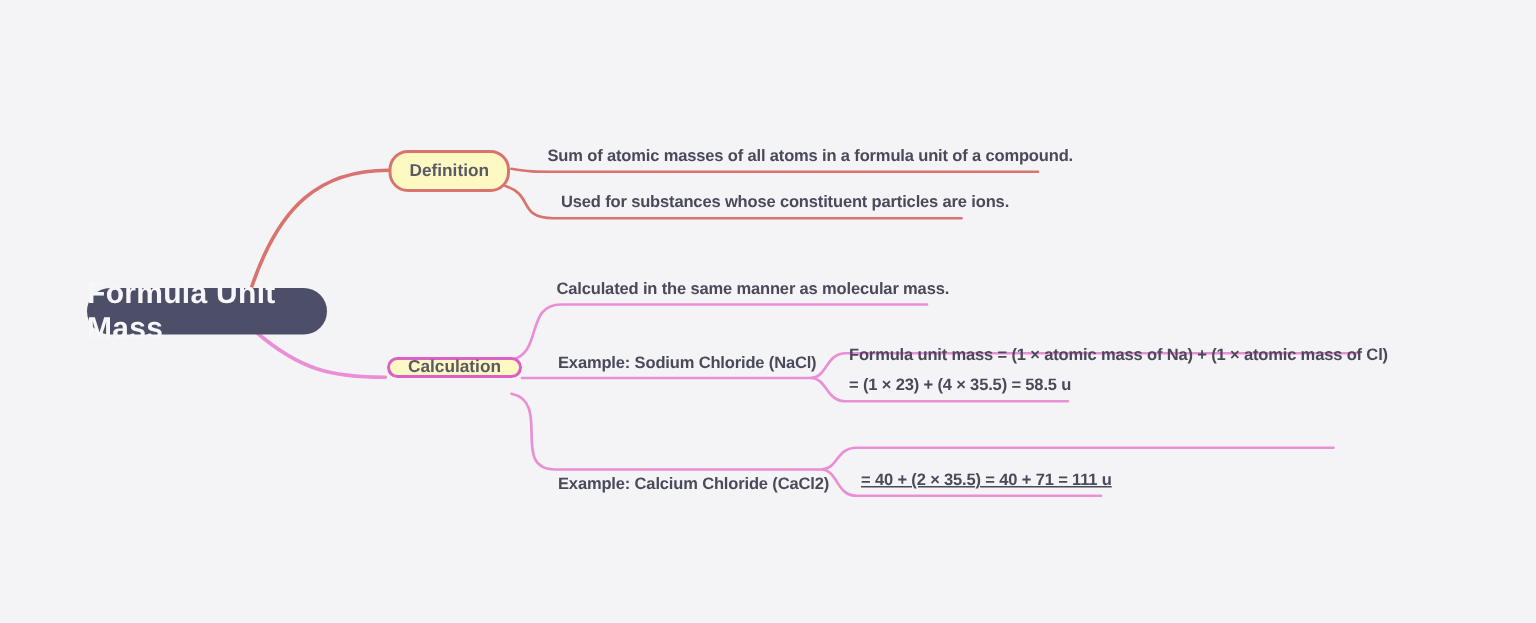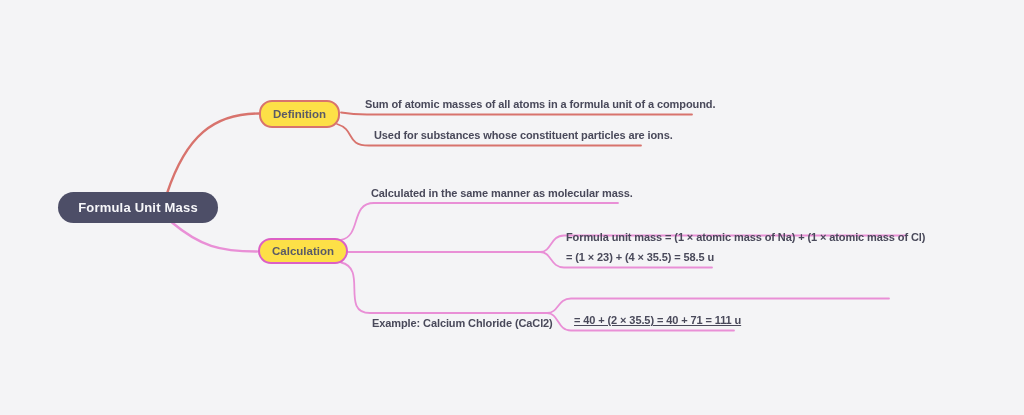--- a/index.html
+++ b/index.html
@@ -39,7 +39,7 @@
   }
   .branch-node {
     position: absolute;
-    background: #fde047;
+    background: #fef9c3;
     border: 2px solid #15803d;
     border-radius: 13px;
     box-sizing: border-box;

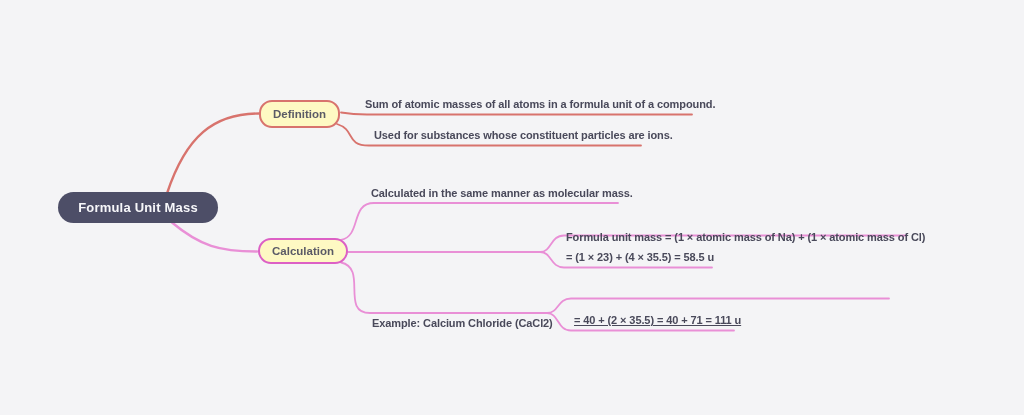--- a/index.html
+++ b/index.html
@@ -28,7 +28,7 @@
     border-radius: 16px;
     background: #4d4e67;
     color: #f7f7fa;
-    font-size: 13px;
+    font-size: 20px;
     font-weight: 600;
     letter-spacing: 0.2px;
     display: flex;

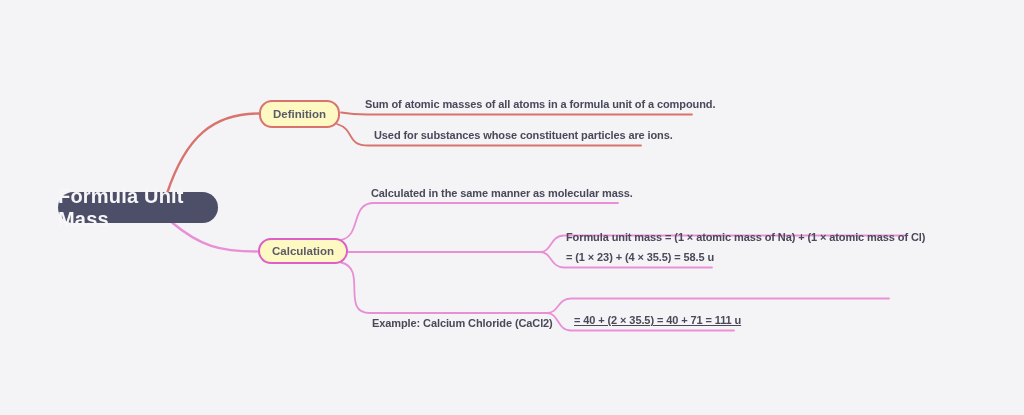--- a/index.html
+++ b/index.html
@@ -52,7 +52,7 @@
     cursor: default;
   }
   .node-definition  { left: 259px; top: 100px; width: 81px; height: 28px; }
-  .node-calculation { left: 258px; top: 238px; width: 90px; height: 26px; }
+  .node-calculation { left: 258px; top: 238px; width: 90px; height: 14px; }
   .leaf-text {
     position: absolute;
     font-size: 11px;

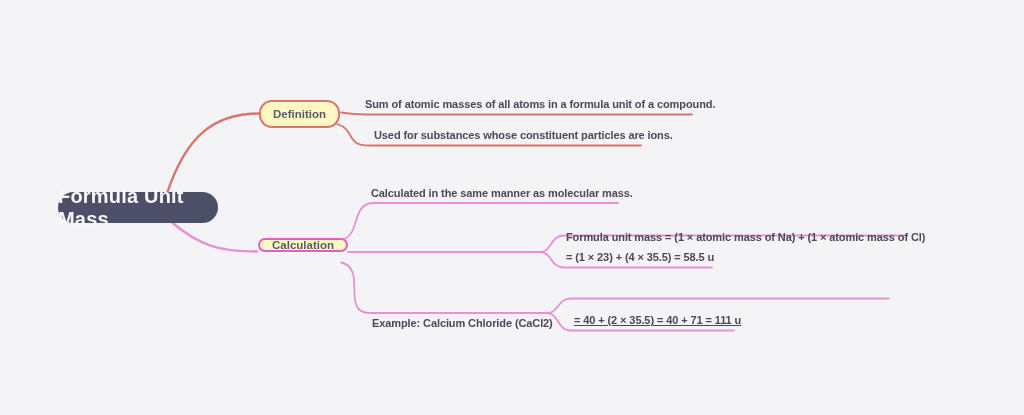--- a/index.html
+++ b/index.html
@@ -107,6 +107,7 @@
 
   <div class="leaf-text t-calc-0">Calculated in the same manner as molecular mass.</div>
 
+  <div class="leaf-text t-nacl">Example: Sodium Chloride (NaCl)</div>
   <div class="leaf-text t-nacl-f1">Formula unit mass = (1 × atomic mass of Na) + (1 × atomic mass of Cl)</div>
   <div class="leaf-text t-nacl-f2">= (1 × 23) + (4 × 35.5) = 58.5 u</div>
 

